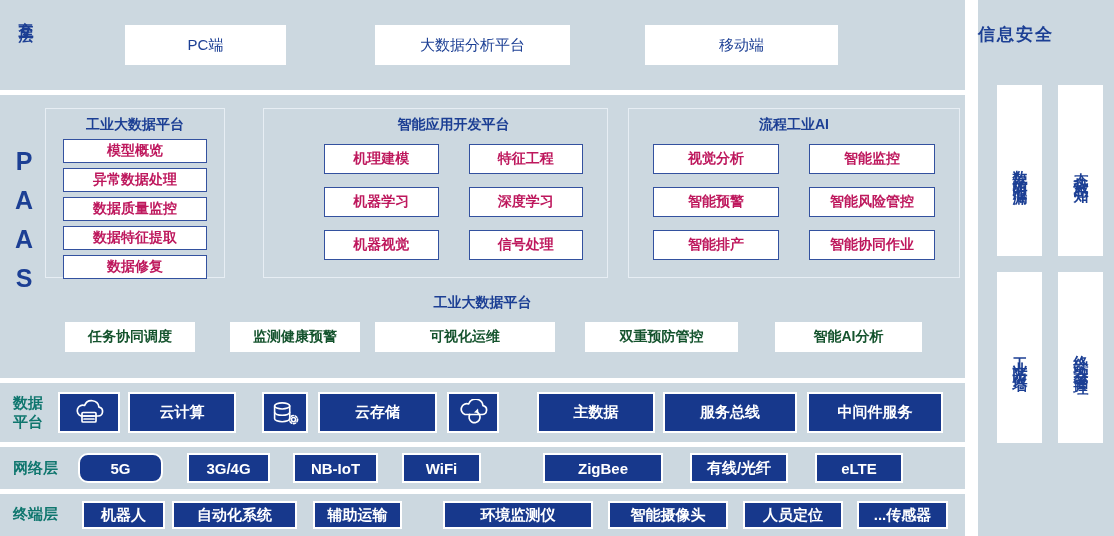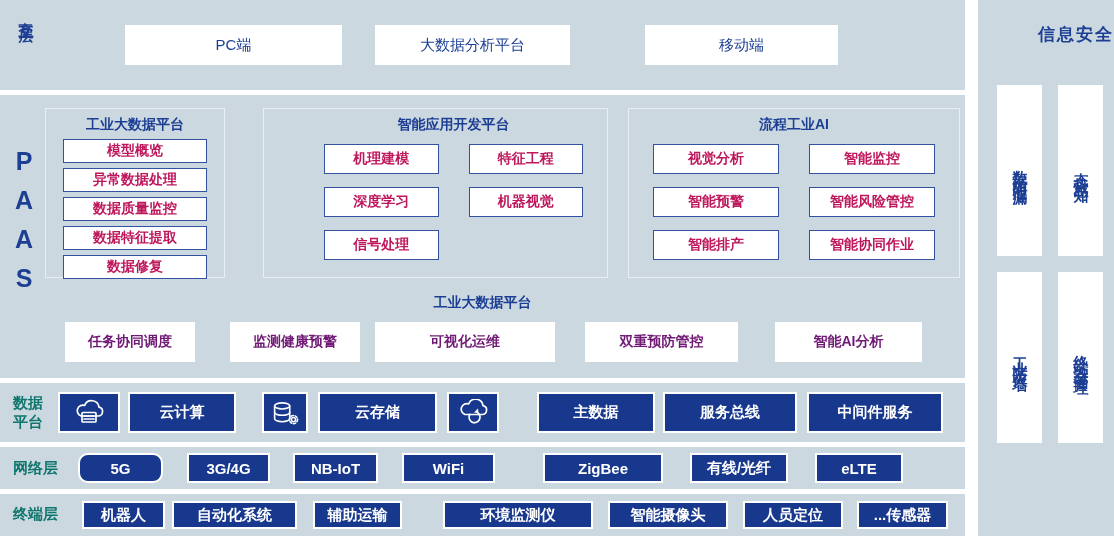--- a/index.html
+++ b/index.html
@@ -55,7 +55,7 @@
 
   <div class="band" id="band-interaction">
     <div class="vlabel">交互层</div>
-    <div class="wbox" style="left:125px;width:217px;">PC端</div>
+    <div class="wbox" style="left:125px;width:161px;">PC端</div>
     <div class="wbox" style="left:375px;width:195px;">大数据分析平台</div>
     <div class="wbox" style="left:645px;width:193px;">移动端</div>
   </div>

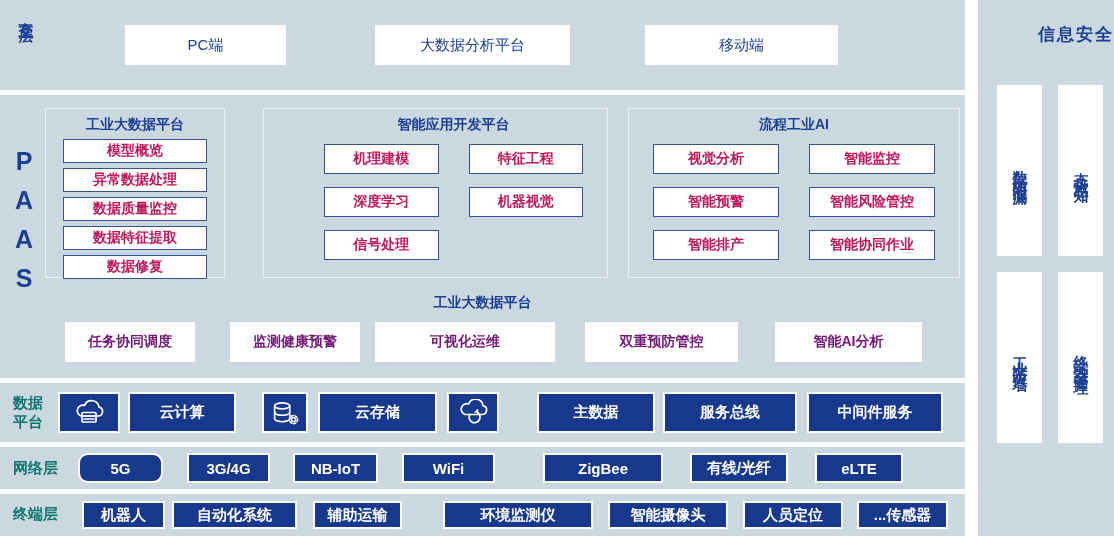--- a/index.html
+++ b/index.html
@@ -46,7 +46,7 @@
   .dbox svg { display:block; }
 
   .vbox { position:absolute; width:45px; height:171px; background:#fff; color:#1c3f94; font-weight:bold; font-size:15px; letter-spacing:5px; writing-mode:vertical-rl; text-orientation:upright; display:flex; align-items:center; justify-content:center; }
-  #security-panel .panel-title { margin-top:23px; text-align:right; color:#1c3f94; font-weight:bold; font-size:17px; letter-spacing:2px; }
+  #security-panel .panel-title { margin-top:23px; text-align:left; color:#1c3f94; font-weight:bold; font-size:17px; letter-spacing:2px; }
 </style>
 </head>
 <body>

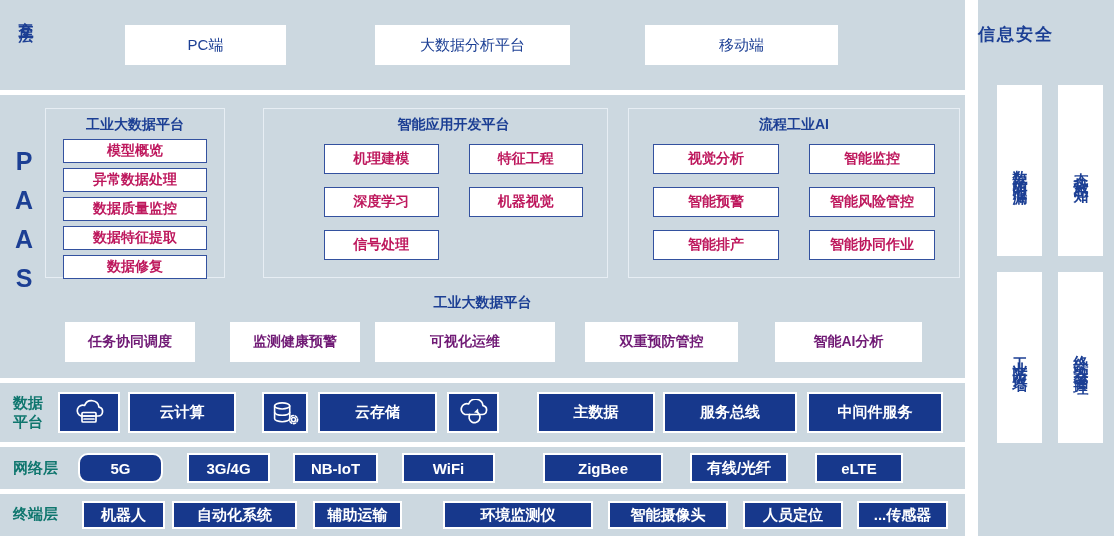--- a/index.html
+++ b/index.html
@@ -79,6 +79,7 @@
       <div class="grid">
         <div class="bbox">机理建模</div>
         <div class="bbox">特征工程</div>
+        <div class="bbox">机器学习</div>
         <div class="bbox">深度学习</div>
         <div class="bbox">机器视觉</div>
         <div class="bbox">信号处理</div>

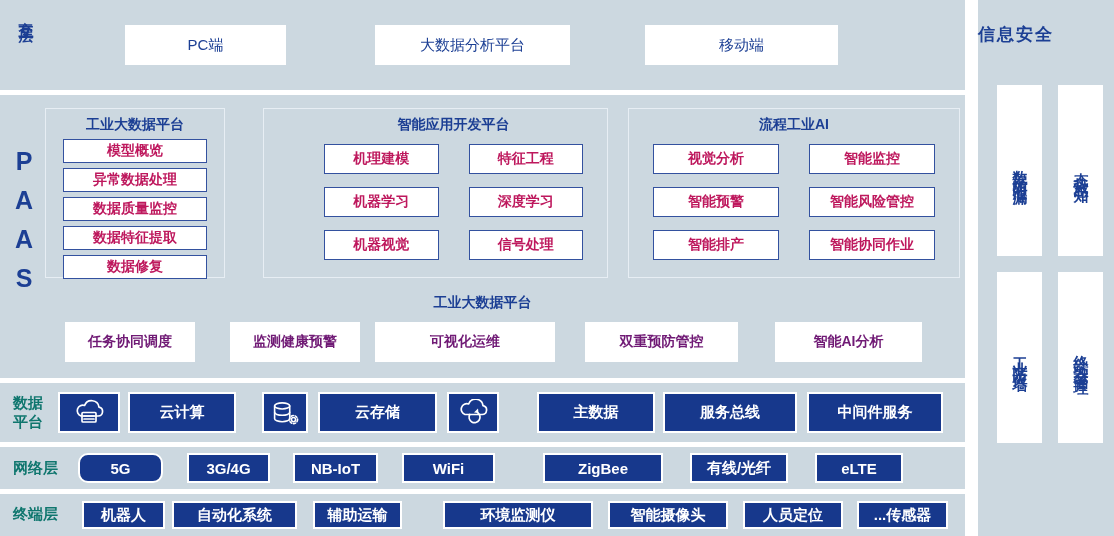--- a/index.html
+++ b/index.html
@@ -37,7 +37,7 @@
   .bbox { background:#fff; border:1.5px solid #33519f; color:#be185d; display:flex; align-items:center; justify-content:center; font-size:14px;font-weight:bold; }
 
   .subtitle { position:absolute; top:199px; left:0; width:100%; text-align:center; color:#1c3f94; font-weight:bold; font-size:14px; }
-  .bottom-btn { position:absolute; top:227px; height:40px; background:#fff; color:#701a75; font-weight:bold; font-size:14px; display:flex; align-items:center; justify-content:center; }
+  .bottom-btn { position:absolute; top:227px; height:30px; background:#fff; color:#14532d; font-weight:bold; font-size:14px; display:flex; align-items:center; justify-content:center; }
 
   .dbox { position:absolute; background:#17388c; border:2px solid #ffffff; color:#fff; font-weight:bold; font-size:15px; display:flex; align-items:center; justify-content:center; }
   #band-data .dbox { top:9px; height:41px; }

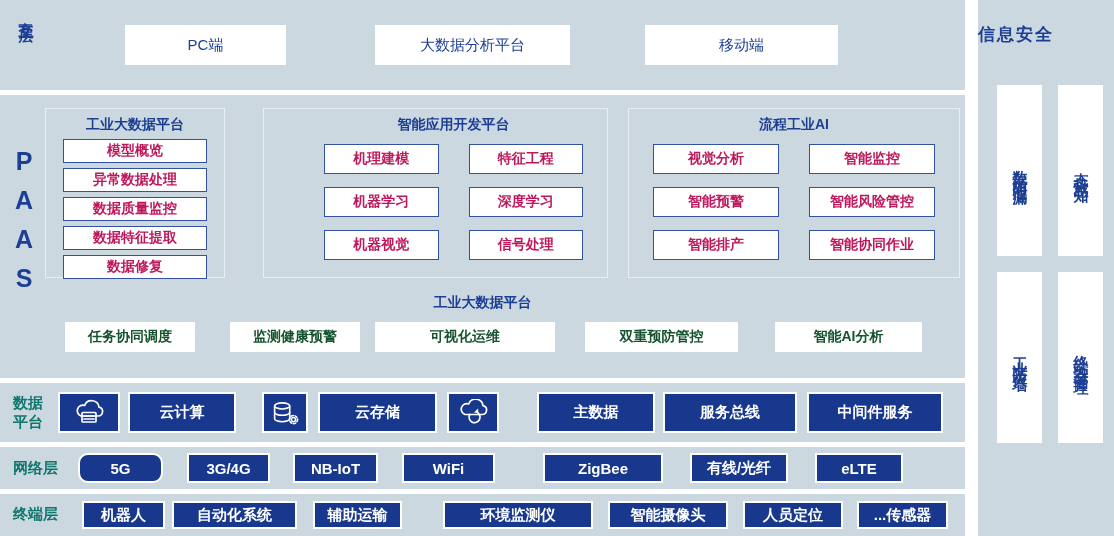--- a/index.html
+++ b/index.html
@@ -147,7 +147,7 @@
     <div class="dbox" style="left:78px;width:85px;border-radius:10px;">5G</div>
     <div class="dbox" style="left:187px;width:83px;">3G/4G</div>
     <div class="dbox" style="left:293px;width:85px;">NB-IoT</div>
-    <div class="dbox" style="left:402px;width:93px;">WiFi</div>
+    <div class="dbox" style="left:402px;width:79px;">WiFi</div>
     <div class="dbox" style="left:543px;width:120px;">ZigBee</div>
     <div class="dbox" style="left:690px;width:98px;">有线/光纤</div>
     <div class="dbox" style="left:815px;width:88px;">eLTE</div>

